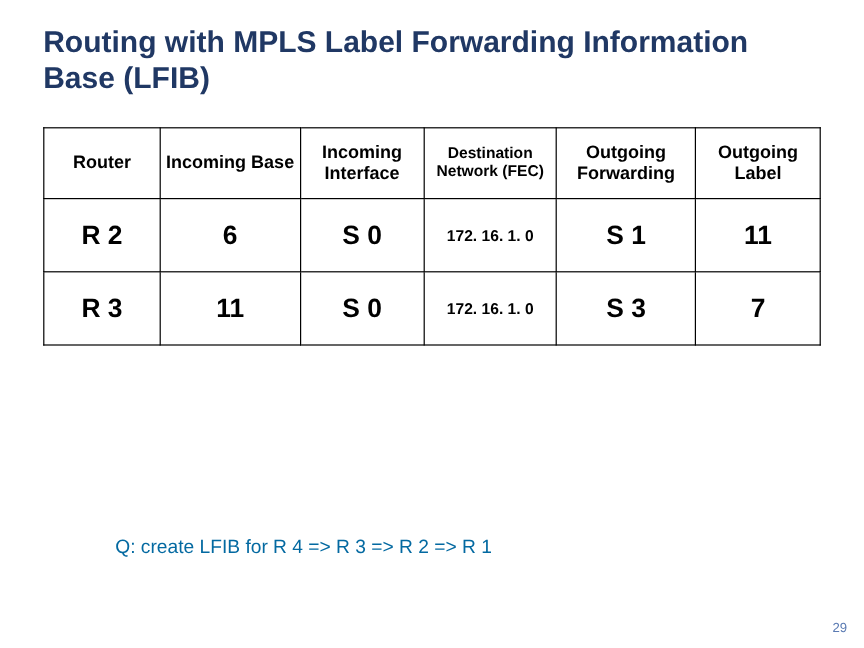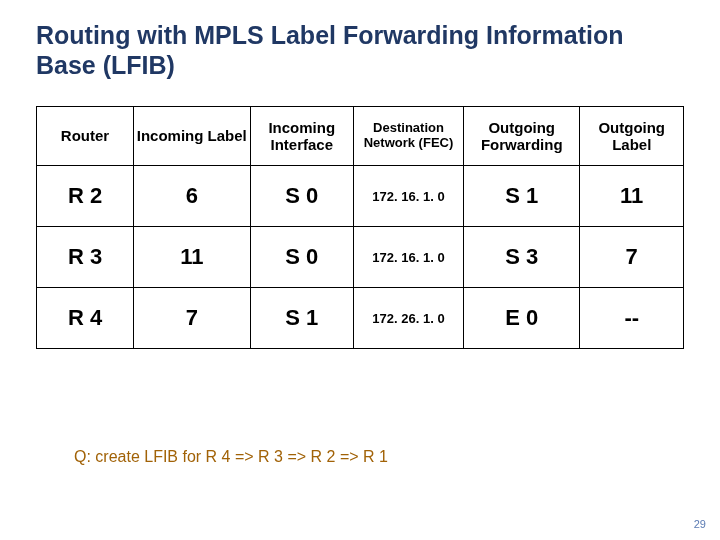--- a/index.html
+++ b/index.html
@@ -88,7 +88,7 @@
     <thead>
       <tr>
         <th>Router</th>
-        <th>Incoming Label</th>
+        <th>Incoming Base</th>
         <th>Incoming Interface</th>
         <th class="small">Destination Network (FEC)</th>
         <th>Outgoing Forwarding</th>

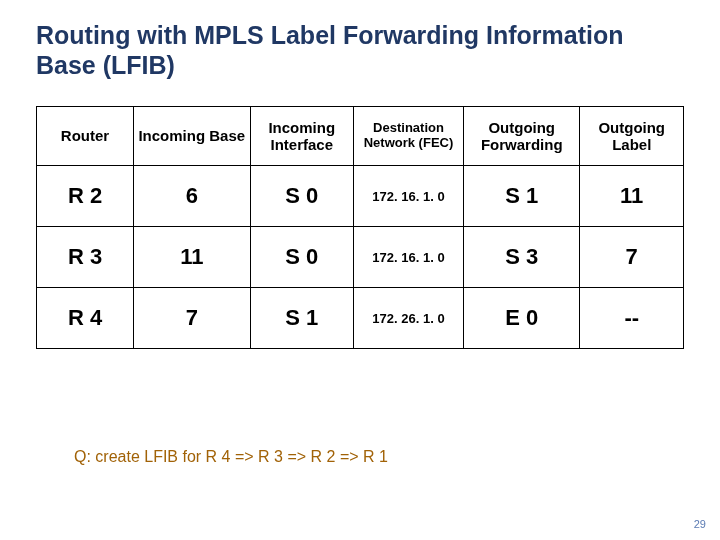--- a/index.html
+++ b/index.html
@@ -112,14 +112,6 @@
         <td>S 3</td>
         <td>7</td>
       </tr>
-      <tr>
-        <td>R 4</td>
-        <td>7</td>
-        <td>S 1</td>
-        <td class="network">172. 26. 1. 0</td>
-        <td>E 0</td>
-        <td>--</td>
-      </tr>
     </tbody>
   </table>
 

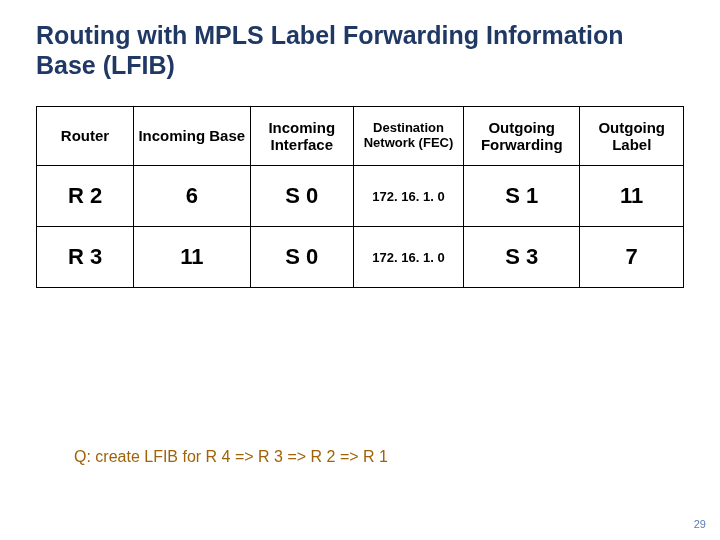--- a/index.html
+++ b/index.html
@@ -56,10 +56,10 @@
   }
   .question {
     position: absolute;
-    left: 74px;
+    left: 96px;
     top: 448px;
     font-size: 16px;
-    color: #a16207;
+    color: #0369a1;
   }
   .pagenum {
     position: absolute;

